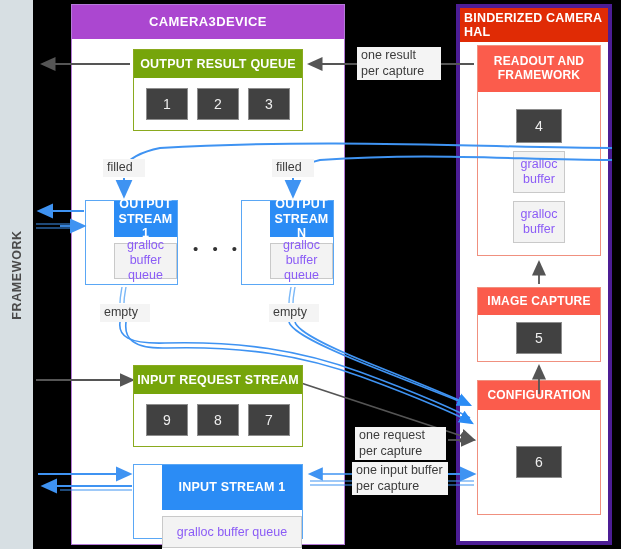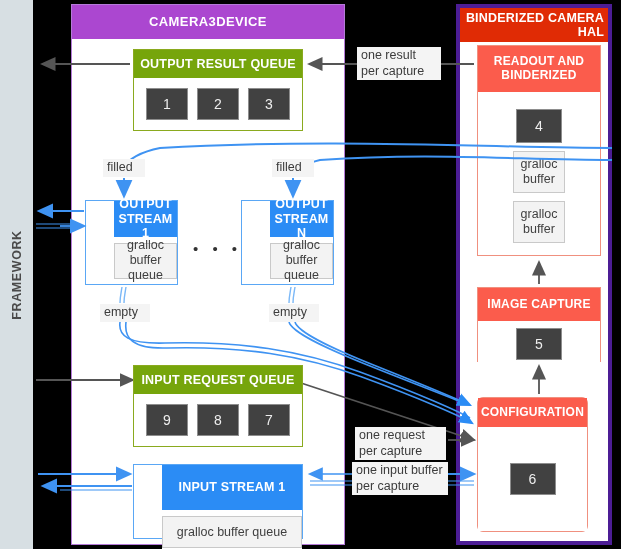--- a/index.html
+++ b/index.html
@@ -27,7 +27,7 @@
 
   .col-head{
     position:absolute;left:0;top:0;width:100%;
-    color:#fff;font-weight:bold;text-align:right;
+    color:#fff;font-weight:bold;text-align:left;
     display:flex;align-items:center;justify-content:center;
     box-sizing:border-box;line-height:1.15;
   }

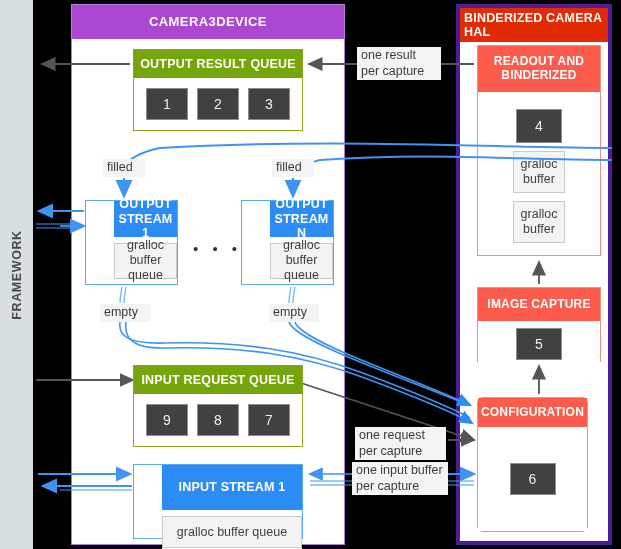--- a/index.html
+++ b/index.html
@@ -175,7 +175,7 @@
   </div>
 
   <div class="card red" style="left:477px;top:45px;width:124px;height:211px;z-index:6;">
-    <div class="hdr" style="height:46px;white-space:pre-line;padding:0 4px;">READOUT AND BINDERIZED</div>
+    <div class="hdr" style="height:46px;white-space:pre-line;padding:0 4px;">READOUT AND FRAMEWORK</div>
     <div class="body" style="height:163px;flex-direction:column;gap:8px;">
       <div class="chip" style="width:46px;height:34px;margin-top:4px;">4</div>
       <div class="gral" style="width:52px;height:42px;white-space:pre-line;">gralloc

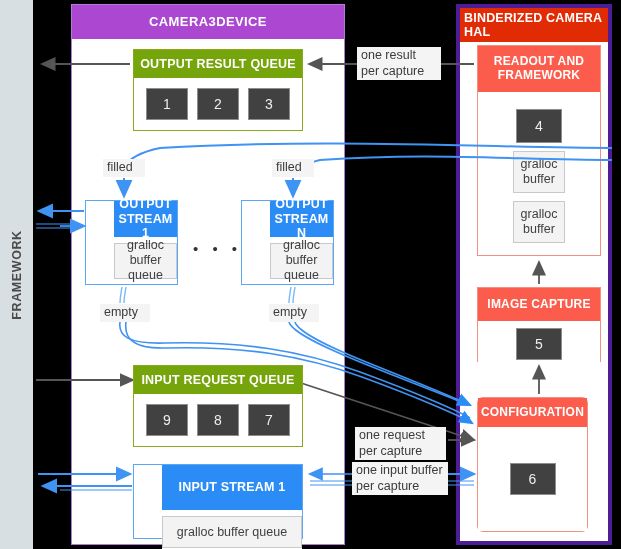--- a/index.html
+++ b/index.html
@@ -68,7 +68,7 @@
 
   
   .gral{
-    background:#f3f3f3;border:1px solid #c9c9c9;color:#404040;
+    background:#f3f3f3;border:1px solid #c9c9c9;color:#8b5cf6;
     display:flex;align-items:center;justify-content:center;text-align:center;
     font-size:12.5px;line-height:1.2;box-sizing:border-box;
   }

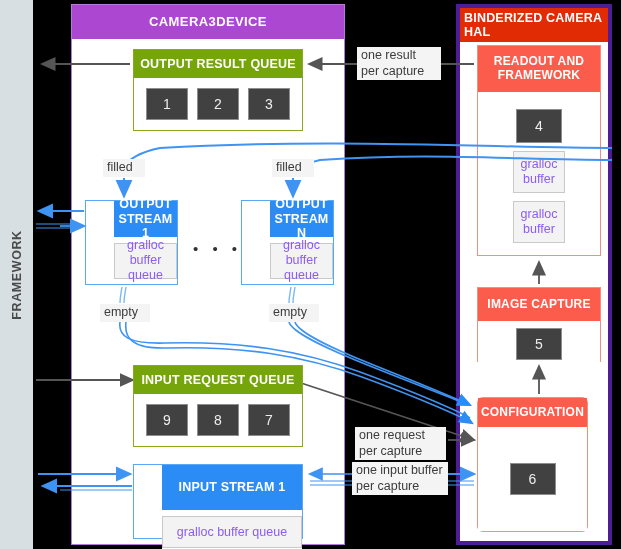--- a/index.html
+++ b/index.html
@@ -186,7 +186,7 @@
   </div>
 
   <div class="card red" style="left:477px;top:287px;width:124px;height:75px;z-index:6;">
-    <div class="hdr" style="height:33px;">IMAGE CAPTURE</div>
+    <div class="hdr" style="height:27px;">IMAGE CAPTURE</div>
     <div class="body" style="height:46px;">
       <div class="chip" style="width:46px;height:32px;">5</div>
     </div>

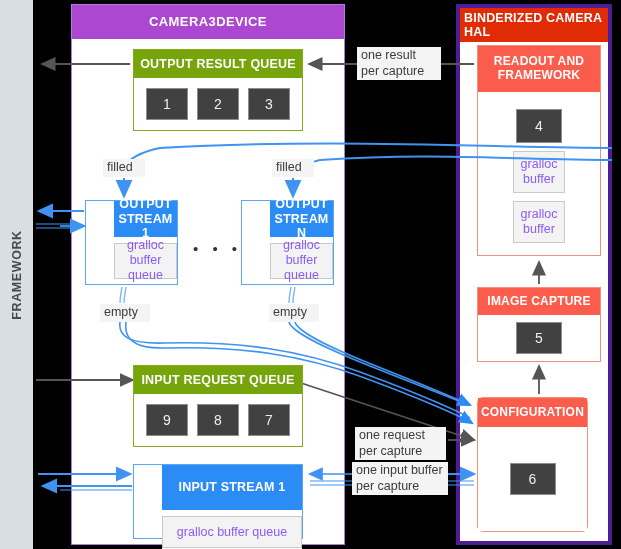--- a/index.html
+++ b/index.html
@@ -157,7 +157,7 @@
   <div class="dots" style="left:193px;top:240px;">• • •</div>
 
   <div class="card green" style="left:133px;top:365px;width:170px;height:82px;z-index:6;">
-    <div class="hdr">INPUT REQUEST QUEUE</div>
+    <div class="hdr">INPUT REQUEST STREAM</div>
     <div class="body" style="height:52px;">
       <div class="chips">
         <div class="chip" style="width:42px;height:32px;">9</div>

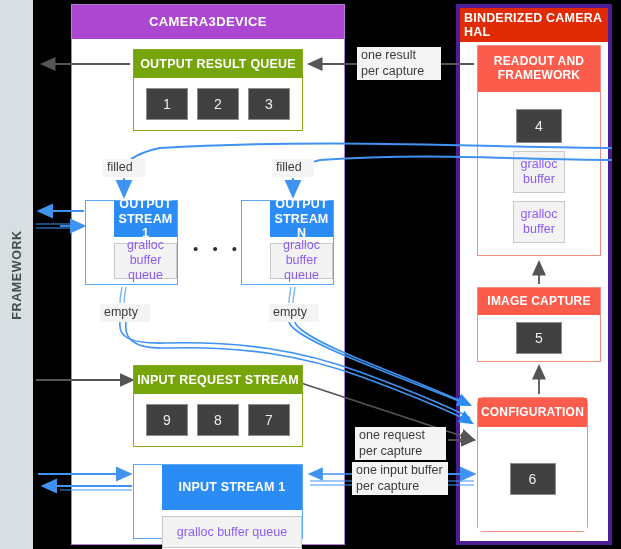--- a/index.html
+++ b/index.html
@@ -192,7 +192,7 @@
     </div>
   </div>
 
-  <div class="card red" style="left:477px;top:397px;width:111px;height:135px;z-index:6;border-radius:6px;">
+  <div class="card red" style="left:477px;top:380px;width:124px;height:135px;z-index:6;">
     <div class="hdr" style="height:29px;">CONFIGURATION</div>
     <div class="body" style="height:104px;">
       <div class="chip" style="width:46px;height:32px;">6</div>

